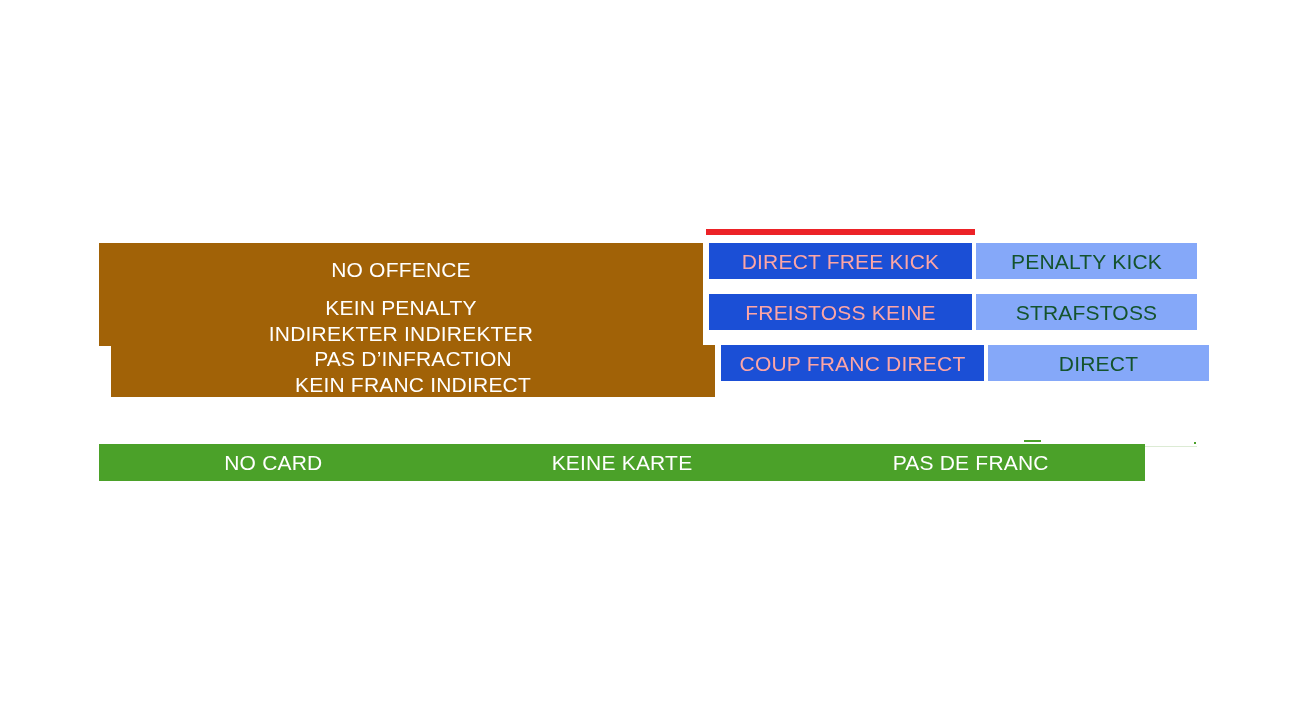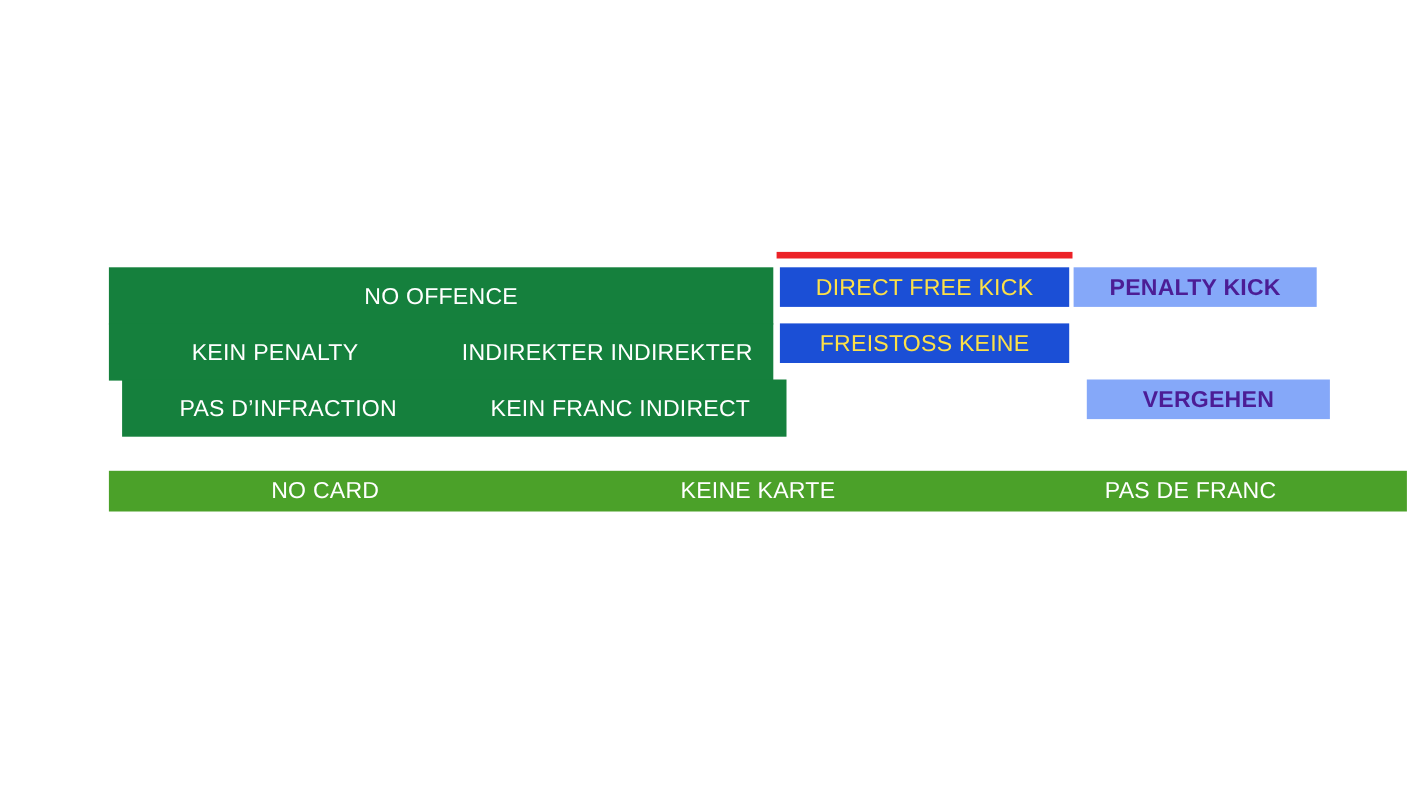--- a/index.html
+++ b/index.html
@@ -52,9 +52,10 @@
     top: 0;
     width: 604px;
     height: 52px;
-    background: #15803d;
-    display: flex;
-    align-items: center;
+    background: #a16207;
+    display: flex;
+    align-items: center;
+    flex-direction: column;
   }
   .band-left .half {
     flex: 1 1 50%;

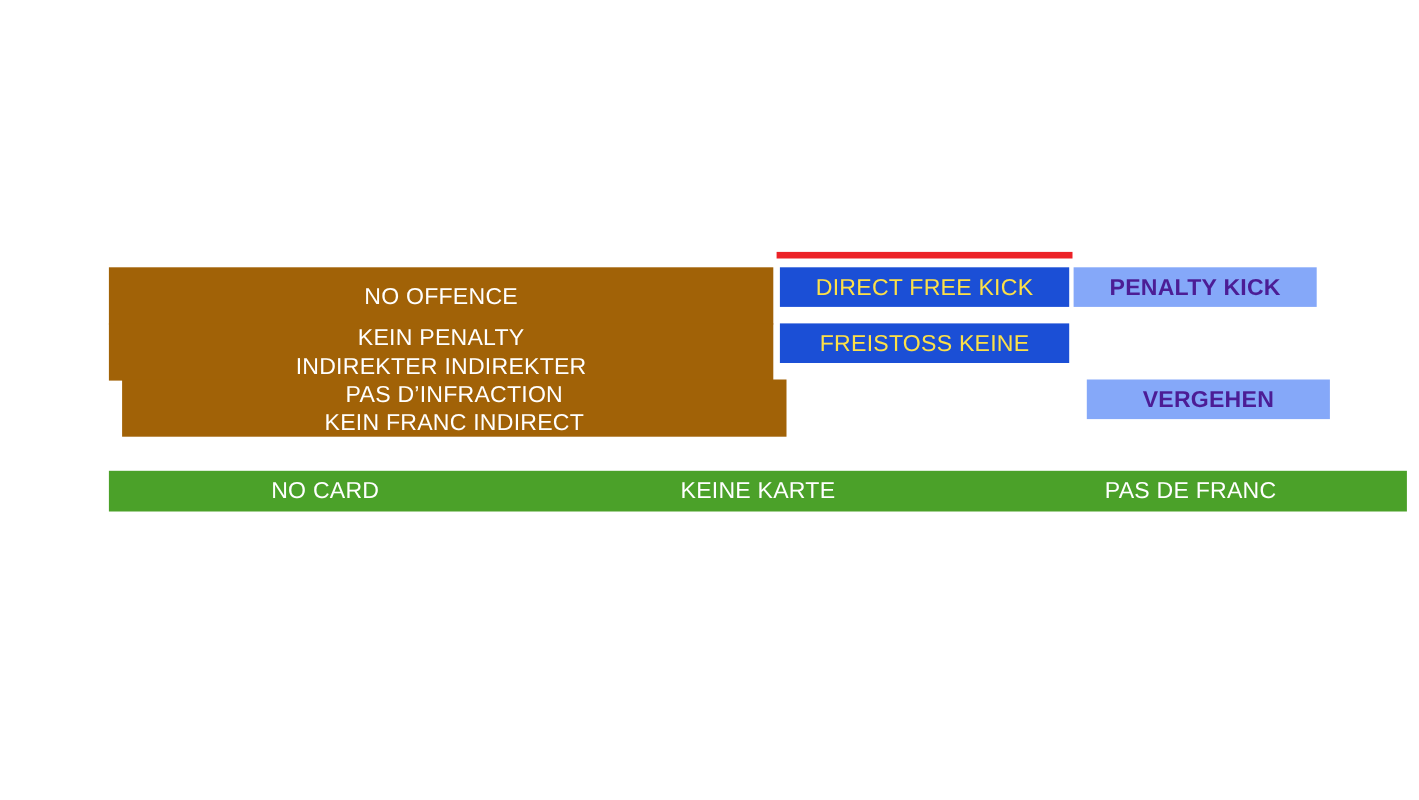--- a/index.html
+++ b/index.html
@@ -76,7 +76,7 @@
     display: flex;
     align-items: center;
     justify-content: center;
-    color: #fde047;
+    color: #fca5a5;
   }
 
   

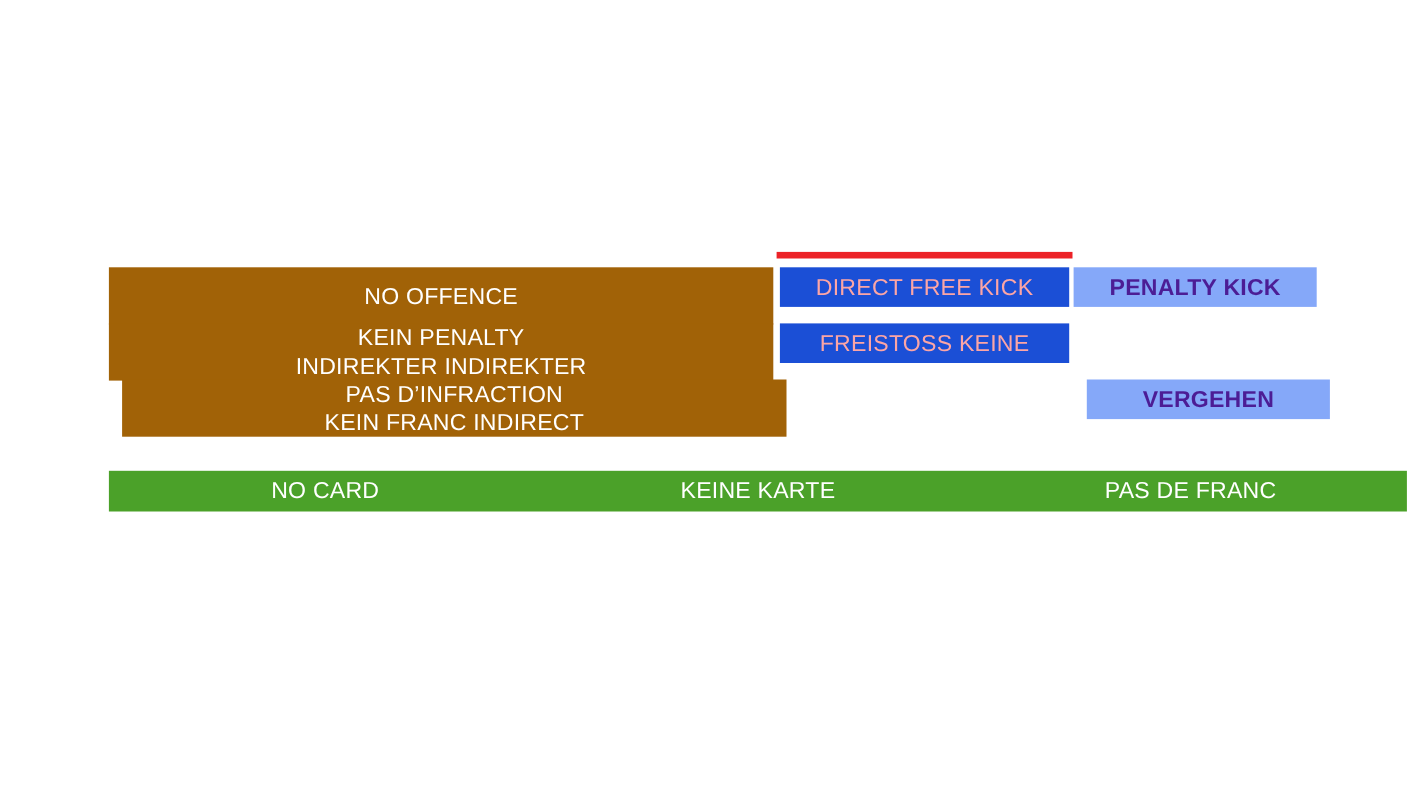--- a/index.html
+++ b/index.html
@@ -90,8 +90,7 @@
     display: flex;
     align-items: center;
     justify-content: center;
-    color: #4c1d95;
-    font-weight: bold;
+    color: #14532d;
   }
 
   

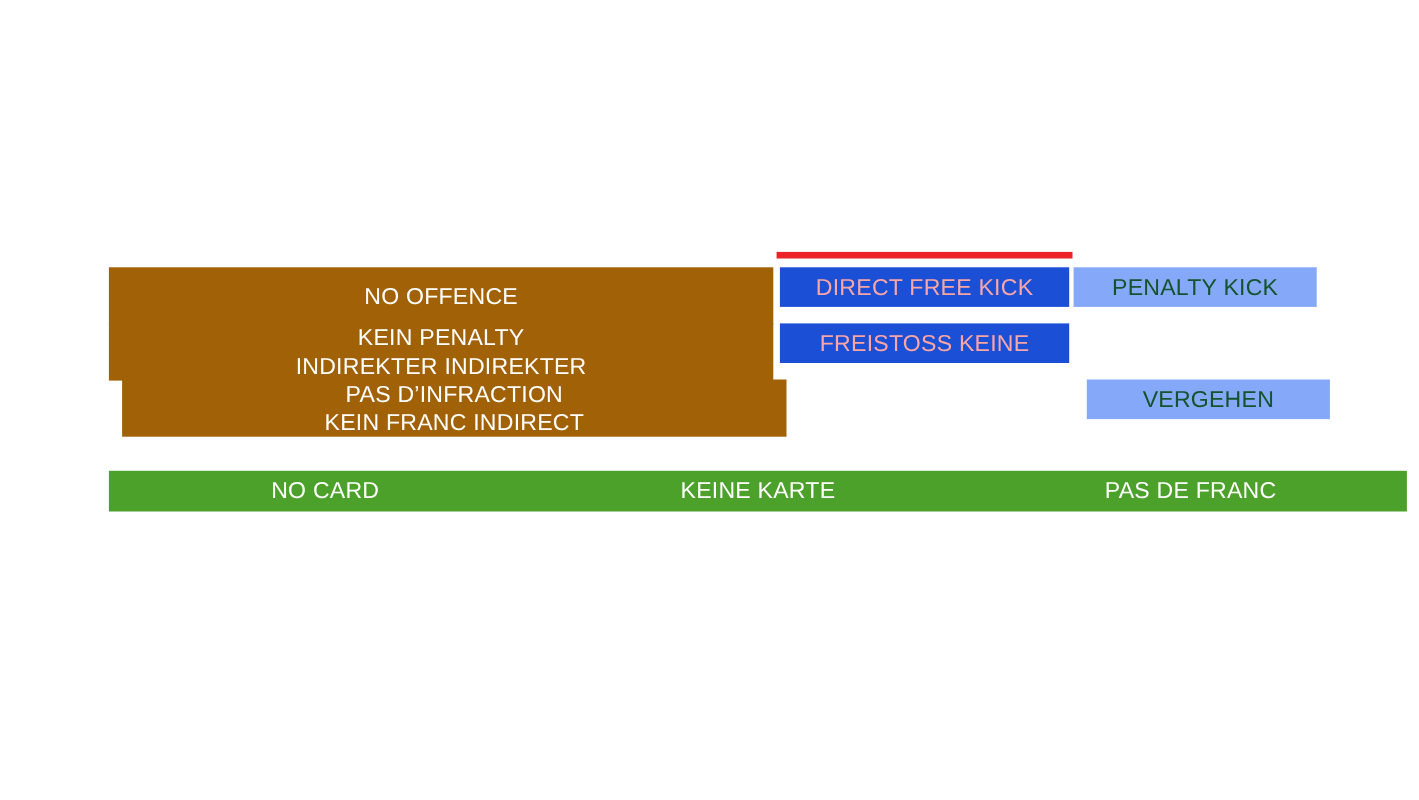--- a/index.html
+++ b/index.html
@@ -184,6 +184,9 @@
       <div class="band-mid">
         <span class="cell-label">FREISTOSS KEINE</span>
       </div>
+      <div class="band-right">
+        <span class="cell-label">STRAFSTOSS</span>
+      </div>
     </div>
 
     <div class="matrix-row">

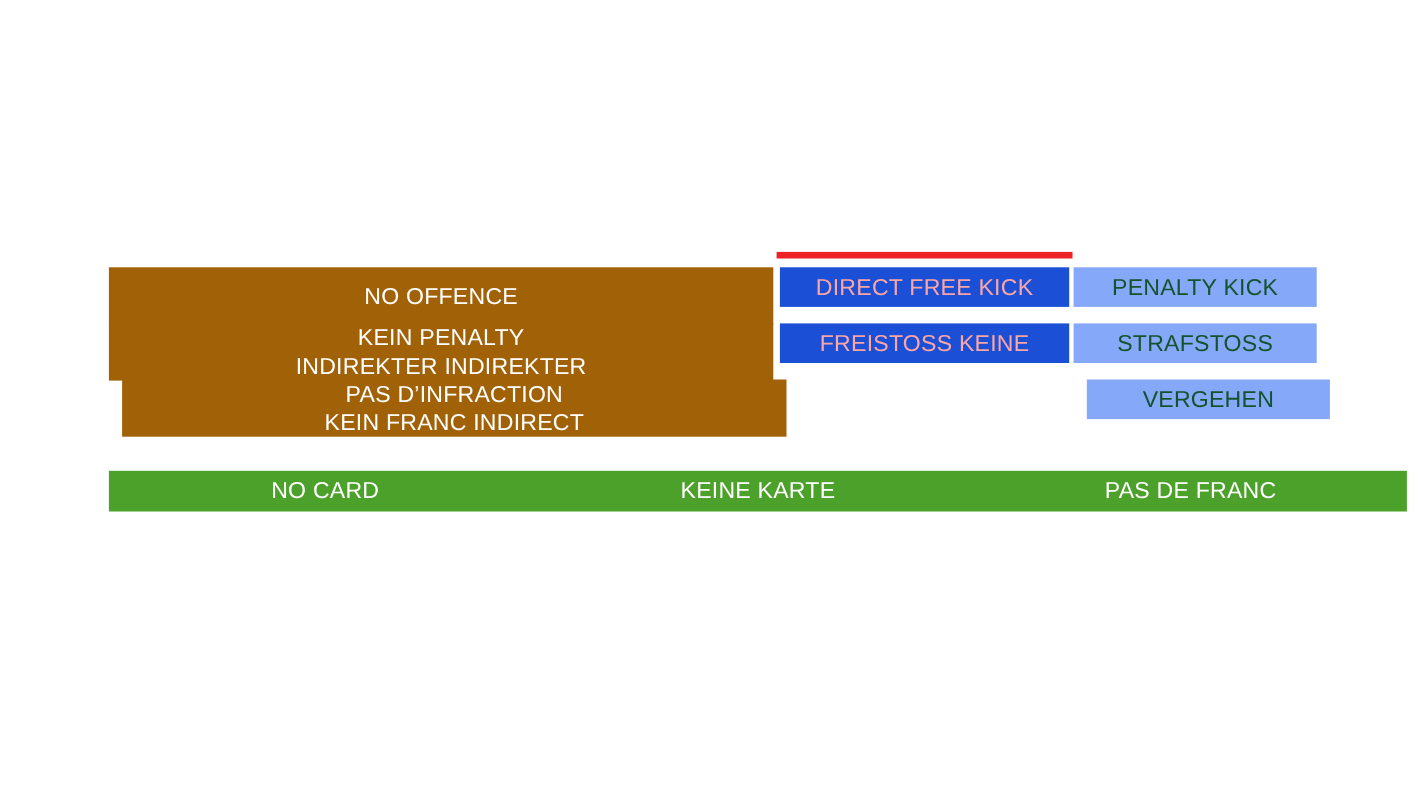--- a/index.html
+++ b/index.html
@@ -198,6 +198,9 @@
           <span class="cell-label">KEIN FRANC INDIRECT</span>
         </div>
       </div>
+      <div class="band-mid">
+        <span class="cell-label">COUP FRANC DIRECT</span>
+      </div>
       <div class="band-right">
         <span class="cell-label">VERGEHEN</span>
       </div>

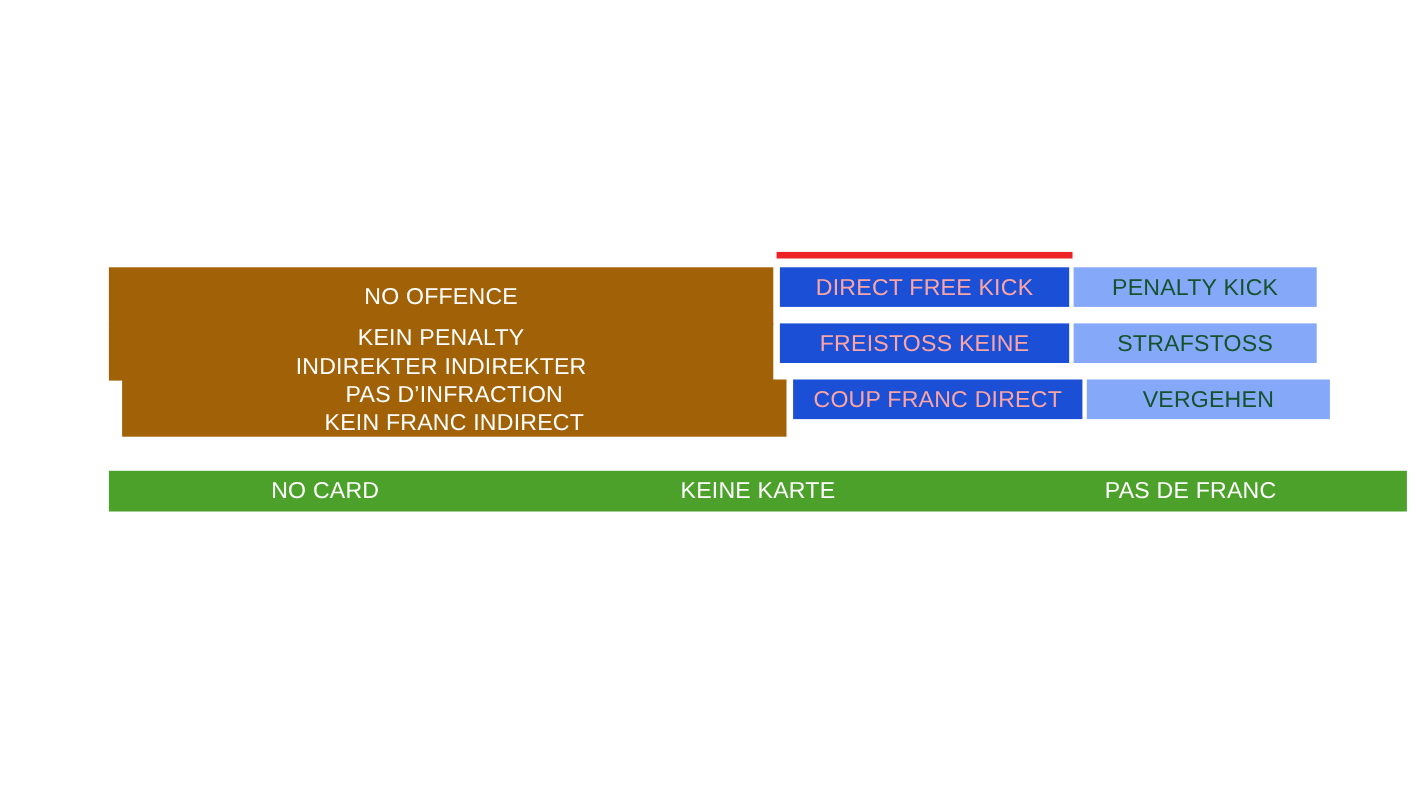--- a/index.html
+++ b/index.html
@@ -202,7 +202,7 @@
         <span class="cell-label">COUP FRANC DIRECT</span>
       </div>
       <div class="band-right">
-        <span class="cell-label">VERGEHEN</span>
+        <span class="cell-label">DIRECT</span>
       </div>
     </div>
 

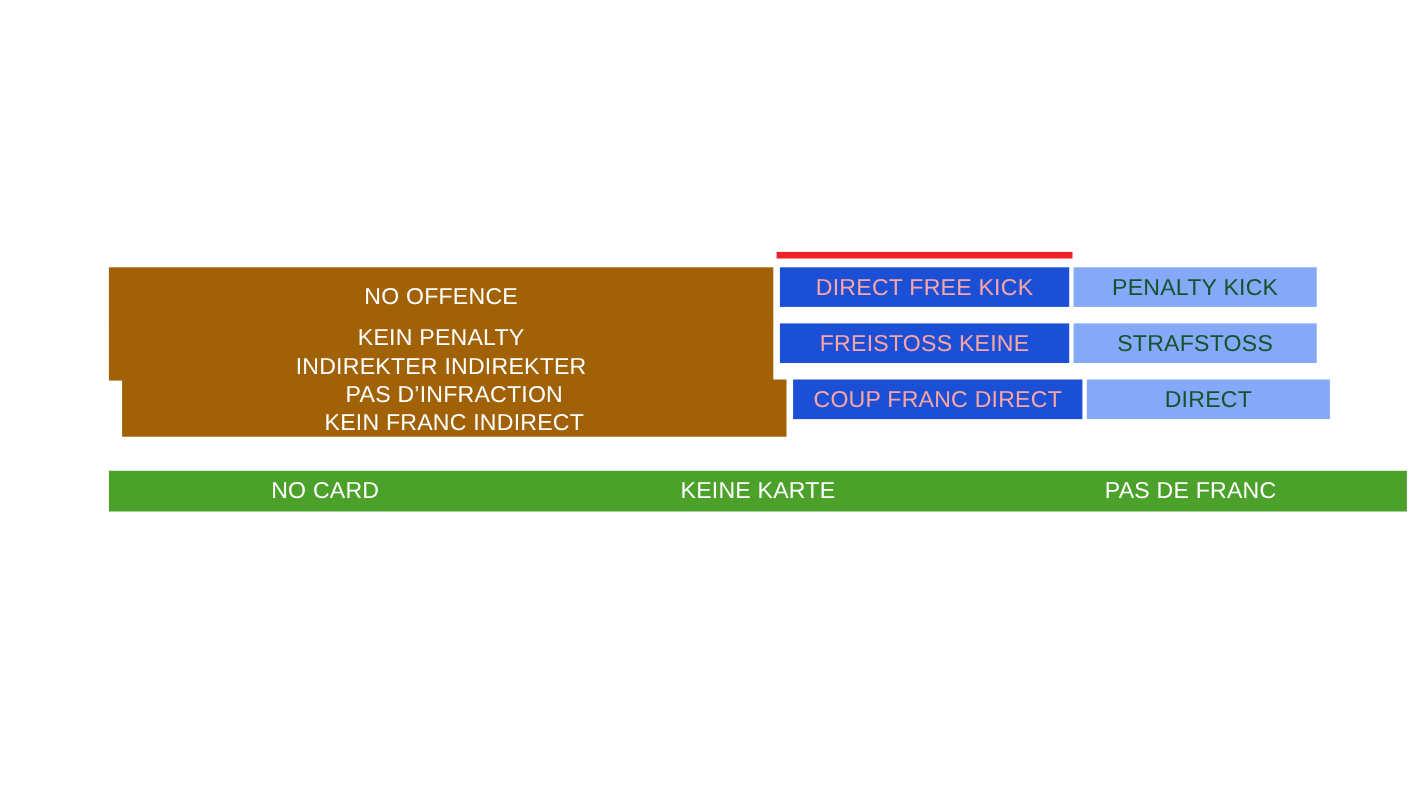--- a/index.html
+++ b/index.html
@@ -107,8 +107,8 @@
   .card-band {
     position: absolute;
     left: 99px;
-    top: 428px;
-    width: 1180px;
+    top: 444px;
+    width: 1046px;
     height: 37px;
     background: #4ba129;
     display: flex;

